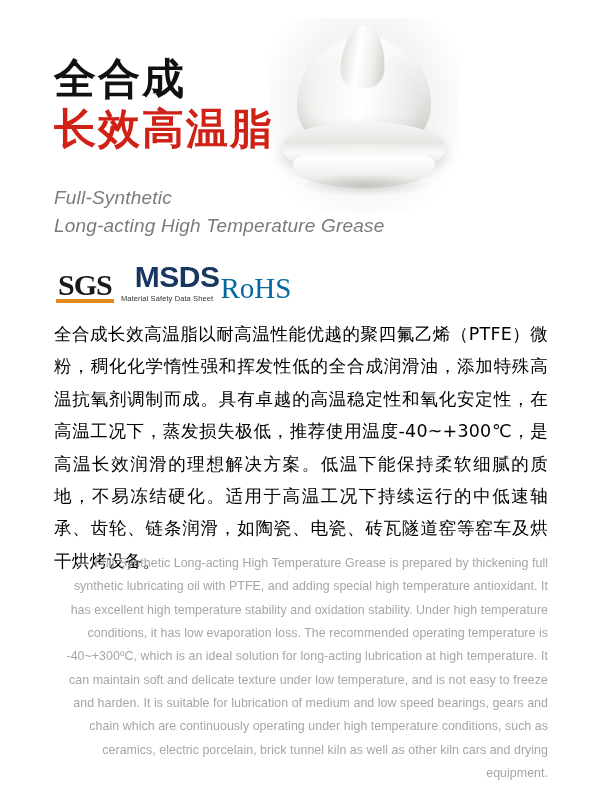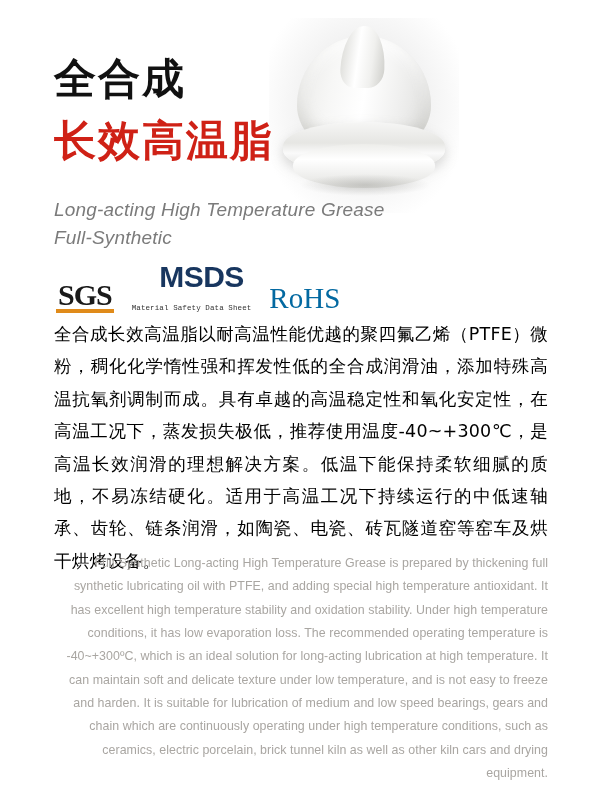--- a/index.html
+++ b/index.html
@@ -107,7 +107,7 @@
     color: #cf2116;
     letter-spacing: 2px;
     line-height: 1.15;
-    margin-top: 14px;
+    margin-top: 2px;
   }
   .title-en {
     margin-top: 30px;

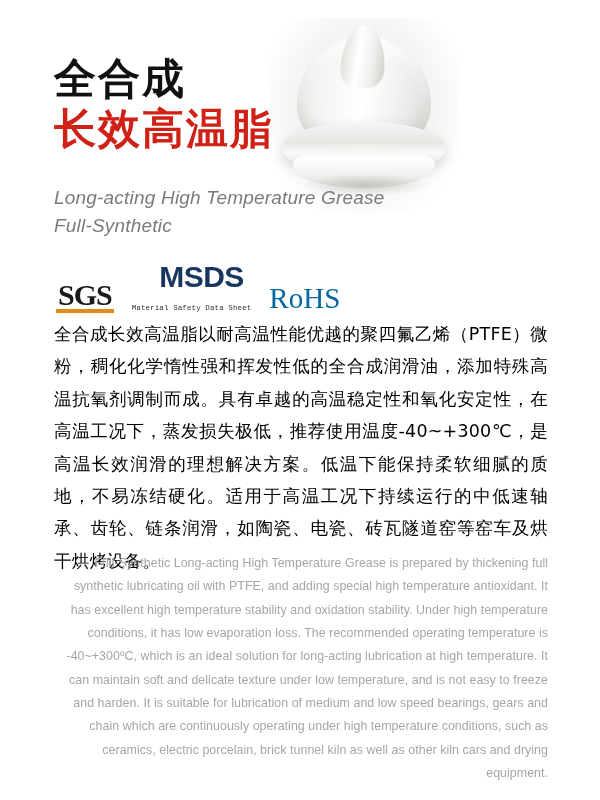--- a/index.html
+++ b/index.html
@@ -219,8 +219,8 @@
     <div class="title-cn-1">全合成</div>
     <div class="title-cn-2">长效高温脂</div>
     <div class="title-en">
+      <div>Full-Synthetic</div>
       <div>Long-acting High Temperature Grease</div>
-      <div>Full-Synthetic</div>
     </div>
   </div>
 

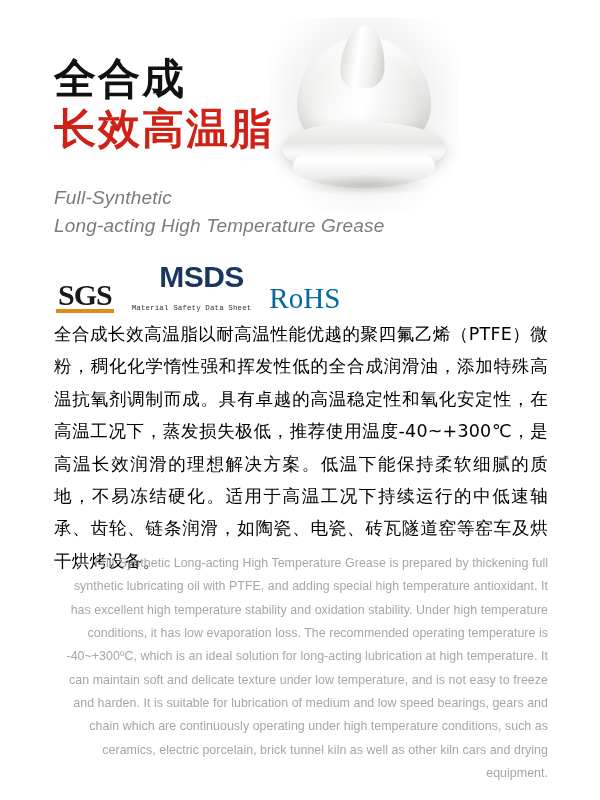--- a/index.html
+++ b/index.html
@@ -126,7 +126,7 @@
     top: 262px;
     display: flex;
     align-items: flex-end;
-    gap: 18px;
+    gap: 1px;
   }
   .sgs {
     position: relative;

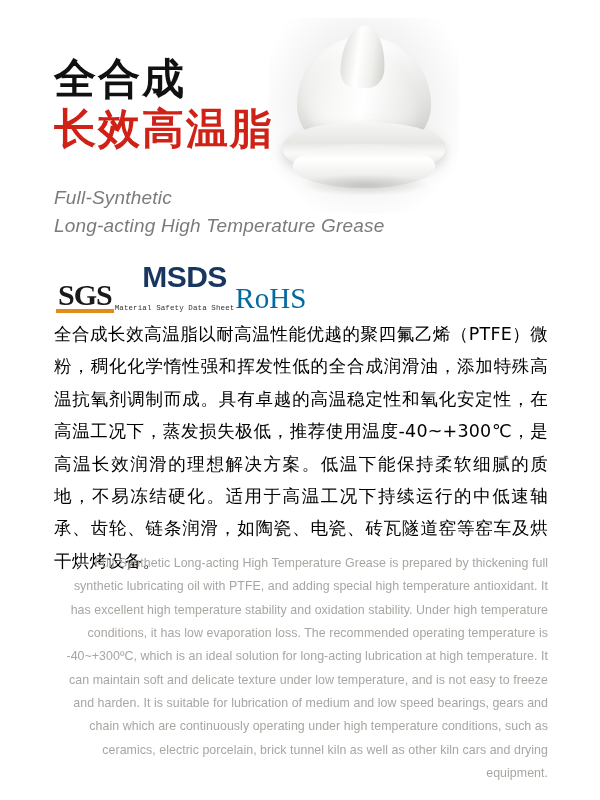--- a/index.html
+++ b/index.html
@@ -161,10 +161,10 @@
     margin-left: 20px;
   }
   .msds-sub {
-    font-family: Liberation Mono, monospace;
+    font-family: Liberation Sans, sans-serif;
     font-size: 7.5px;
     color: #333333;
-    margin-top: 13px;
+    margin-top: 3px;
     letter-spacing: 0.1px;
   }
   .rohs {

